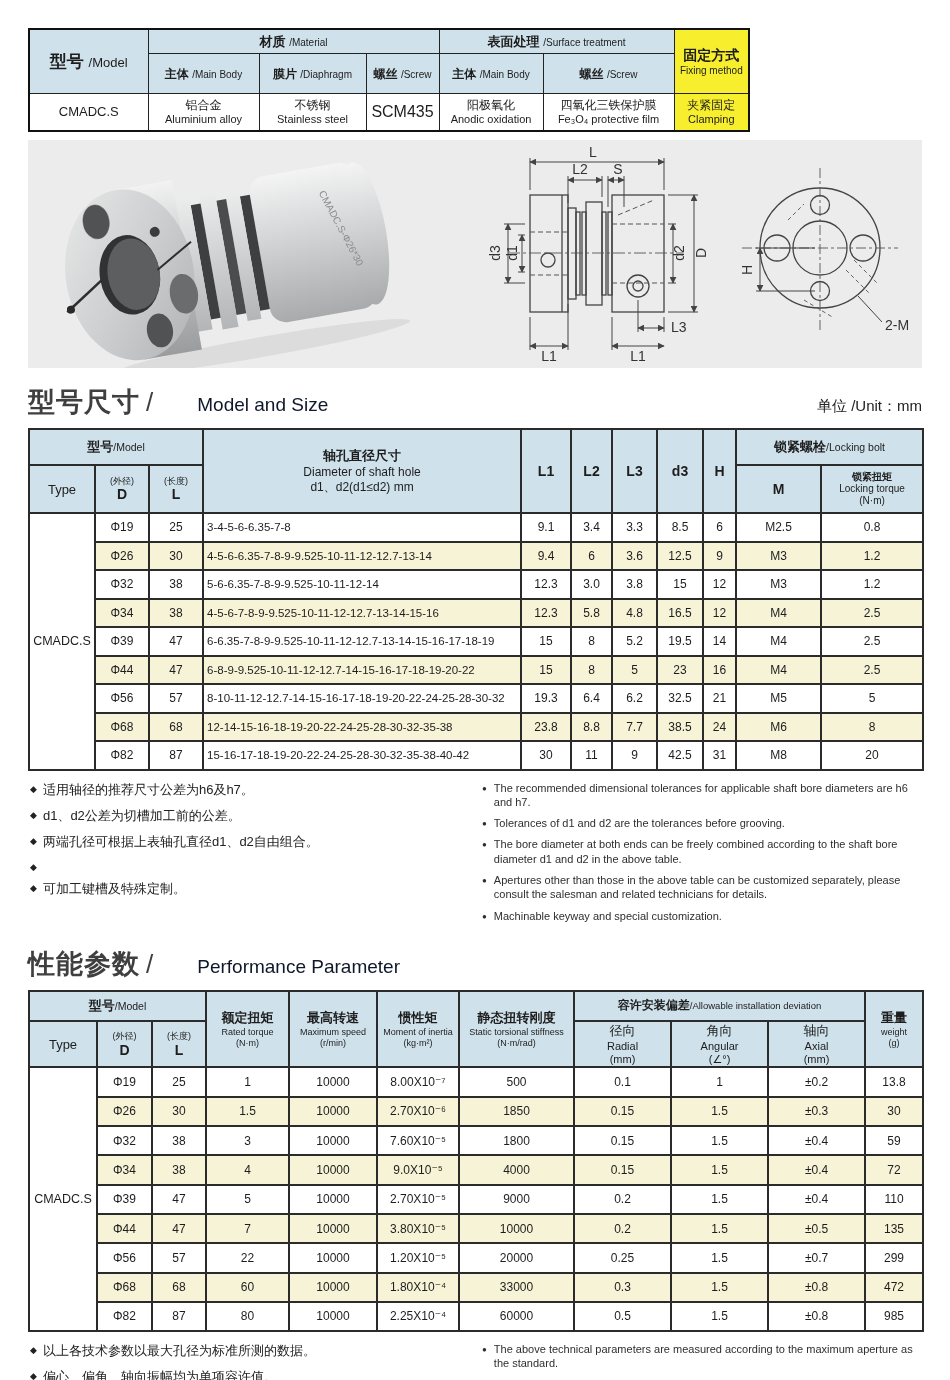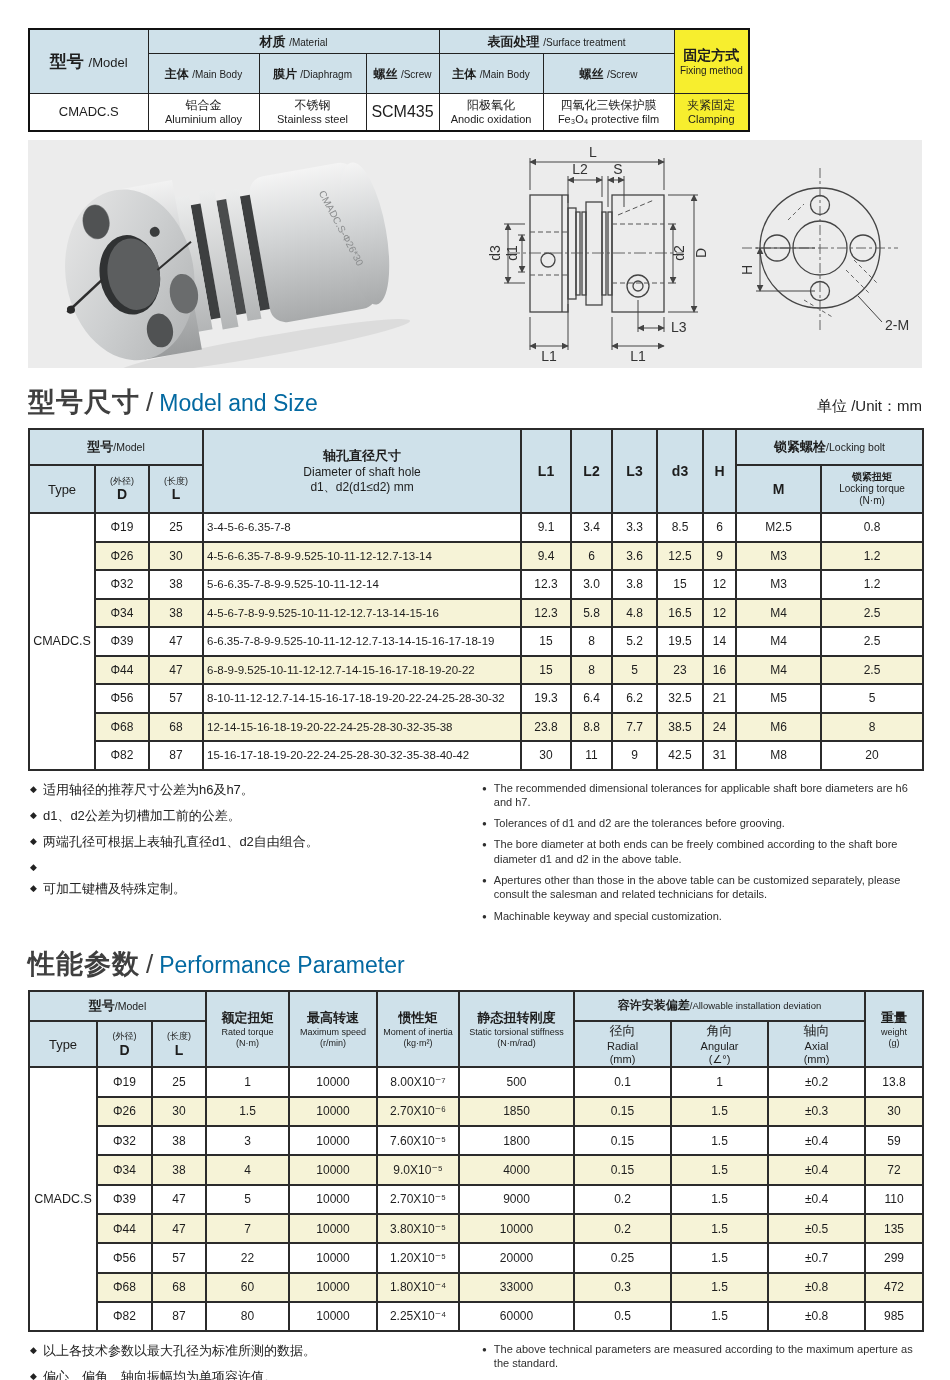--- a/index.html
+++ b/index.html
@@ -31,7 +31,7 @@
   .sec-title { width:894px; display:flex; align-items:baseline; margin:16px 0 8px 0; }
   .sec-title .t-zh { font-size:27px; font-weight:bold; color:#3f3f3f; letter-spacing:1px; }
   .sec-title .t-sl { font-size:26px; color:#3f3f3f; font-weight:normal; margin:0 6px; }
-  .sec-title .t-en { font-size:23px; color:#0369a1; }
+  .sec-title .t-en { font-size:19px; color:#0f172a;margin-left:38px; }
   .sec-title .t-unit { margin-left:auto; font-size:15px; color:#222; }
 
   

